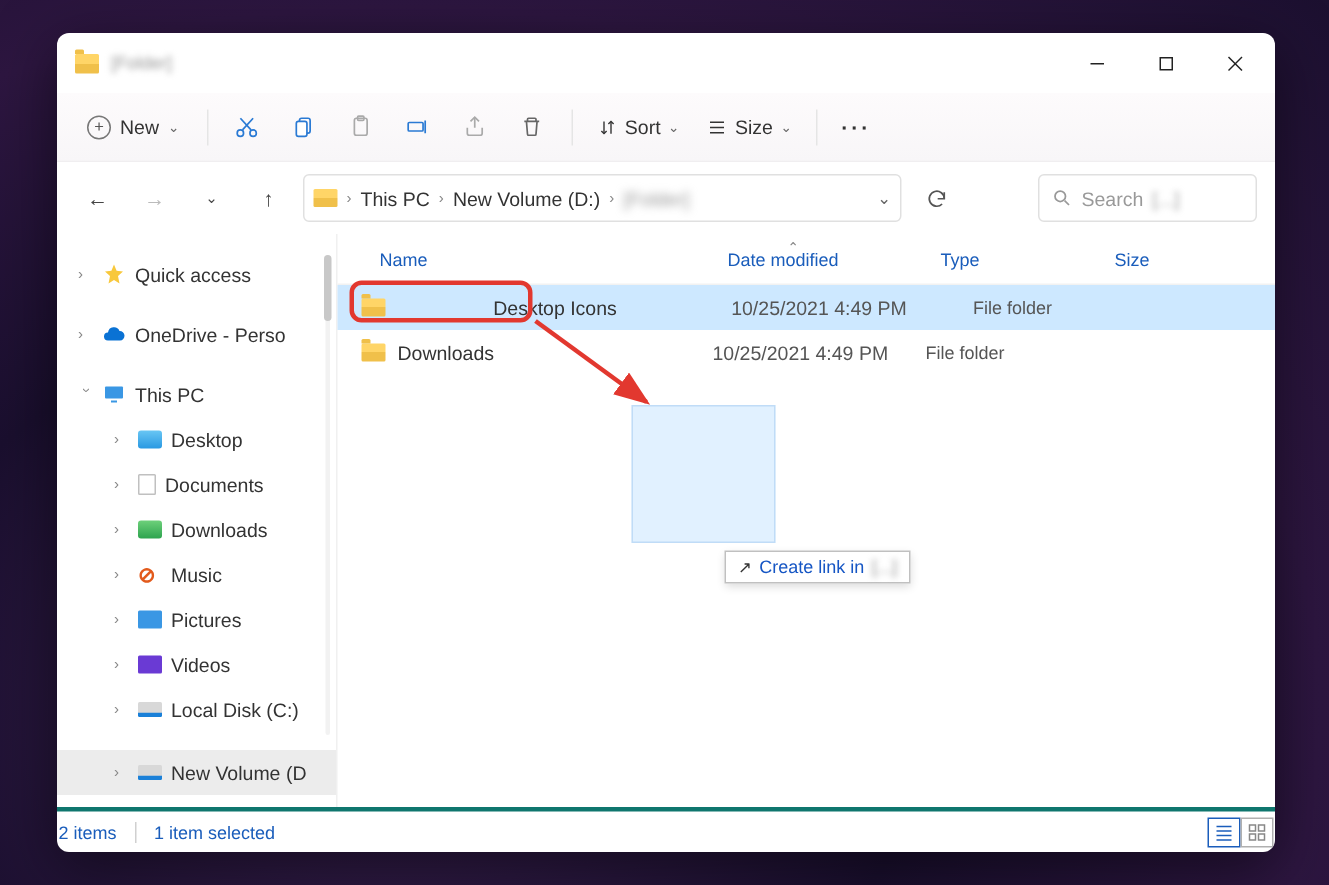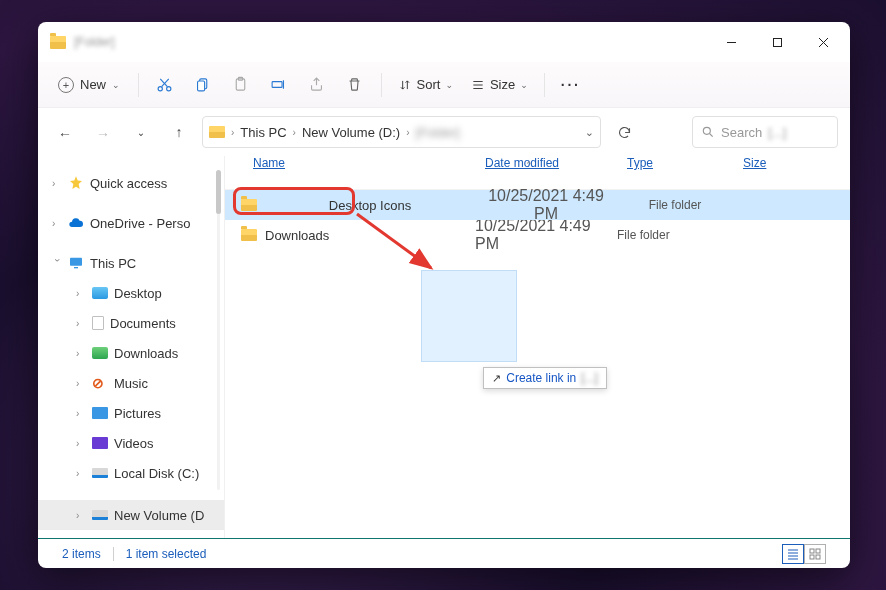--- a/index.html
+++ b/index.html
@@ -51,7 +51,7 @@
 .ticon.vid { background:#6a3ad4; width:16px; height:12px; border-radius:1px; position:relative; }
 .ticon.disk { width:16px; height:10px; background:#d8d8d8; border-radius:1px; border-bottom:3px solid #1a80d8; }
 .content { flex:1; display:flex; flex-direction:column; border-left:1px solid #f0f0f0; }
-.columns { height:34px; display:flex; font-size:12px; color:#1a5dbb; border-bottom:1px solid #f2f2f2; position:relative;text-decoration:underline; }
+.columns { height:34px; display:flex; align-items:center; font-size:12px; color:#1a5dbb; border-bottom:1px solid #f2f2f2; position:relative; }
 .col-name { width:260px; padding-left:28px; }
 .col-date { width:142px; }
 .col-type { width:116px; }

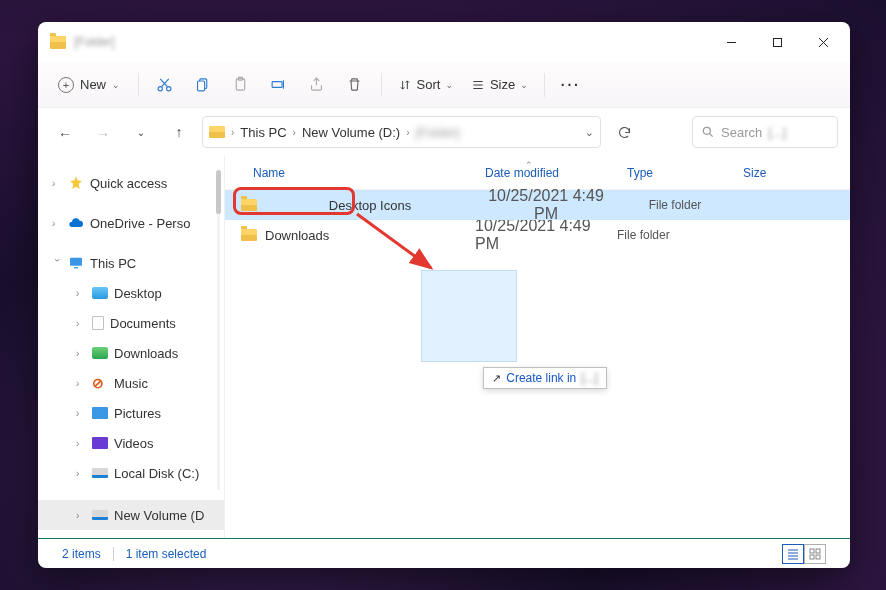--- a/index.html
+++ b/index.html
@@ -63,7 +63,7 @@
 .row .ricon { width:16px; height:12px; margin:0 8px 0 16px; background: linear-gradient(#ffd567 50%, #f0c04a 50%); border-radius:1px; position:relative; }
 .row .ricon::before { content:""; position:absolute; top:-3px; left:0; width:6px; height:3px; background:#f0c04a; border-radius:1px 1px 0 0; }
 .row .rname { width:210px; }
-.row .rdate { width:142px; color:#555; font-size:16px; }
+.row .rdate { width:142px; color:#555; font-size:13px; }
 .row .rtype { width:116px; color:#555; font-size:12px; }
 .row.sel .highlight-box { position:absolute; border:3px solid #e2382f; border-radius:8px; left:8px; top:-3px; width:122px; height:28px; pointer-events:none; }
 .drag-ghost { position:absolute; left:196px; top:80px; width:96px; height:92px; background: rgba(205,232,255,0.6); border:1px solid rgba(160,200,240,0.5); }

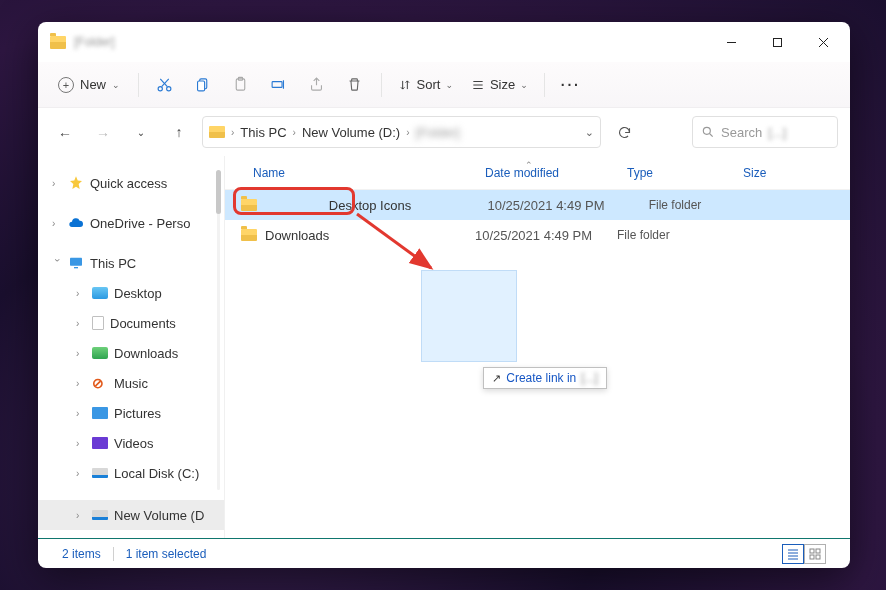--- a/index.html
+++ b/index.html
@@ -71,7 +71,7 @@
 .drag-tip .arrw { color:#333; font-size:11px; }
 .drag-tip .tblur { filter:blur(2px); color:#888; }
 .anno-arrow { position:absolute; left:128px; top:20px; pointer-events:none; }
-.status { height:30px; display:flex; align-items:center; padding: 0 24px; font-size:12px; color:#1a5dbb; border-top:1px solid #0f766e; gap:12px; }
+.status { height:30px; display:flex; align-items:center; padding: 0 1px; font-size:12px; color:#1a5dbb; border-top:3px solid #0f766e; gap:12px; }
 .status .ssep { width:1px; height:14px; background:#d0d0d0; }
 .status .vbtns { margin-left:auto; display:flex; gap:0; }
 .vbtn { width:22px; height:20px; border:1px solid #b0b0b0; display:flex; align-items:center; justify-content:center; }

